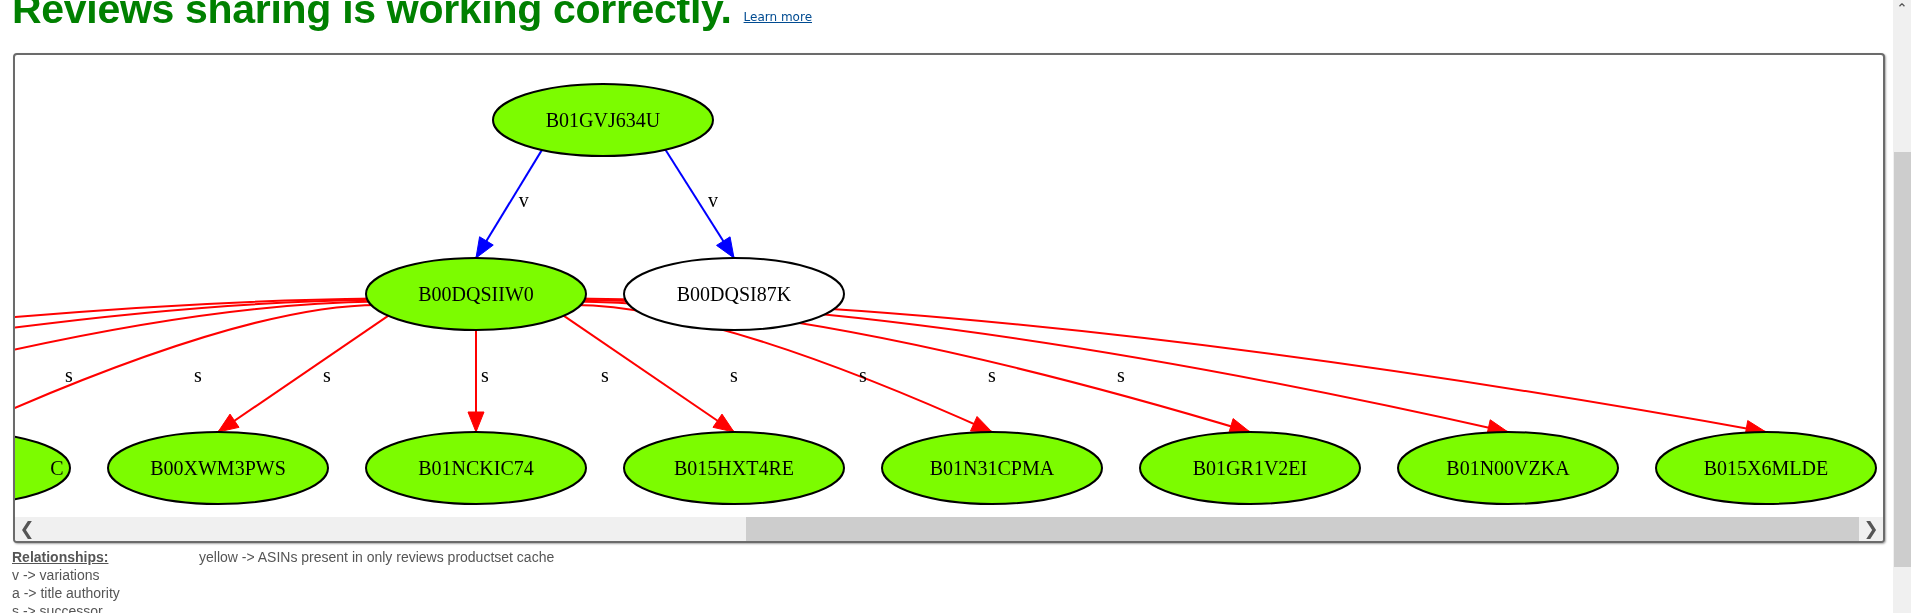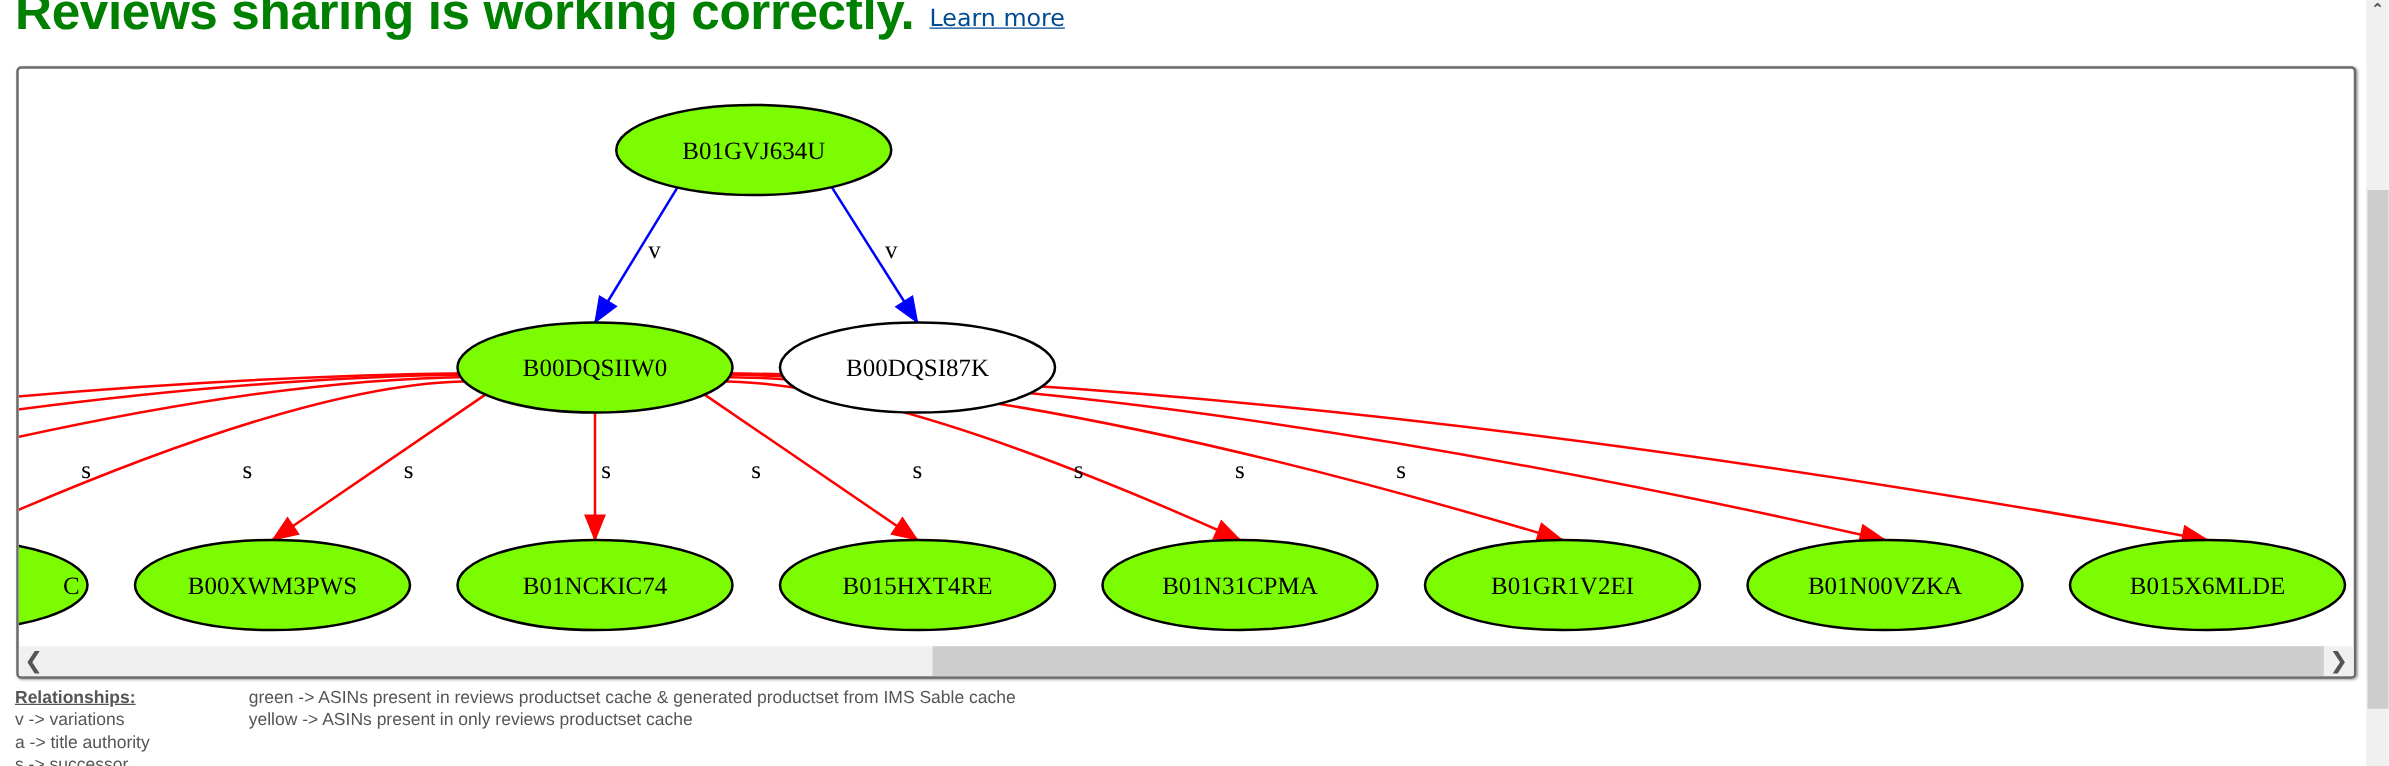--- a/index.html
+++ b/index.html
@@ -16,7 +16,7 @@
       font-family: "Liberation Sans", sans-serif; letter-spacing: -0.3px;
     }
     .headline a {
-      margin-left: 12px; font-size: 19px; color: #004b91; text-decoration: underline;
+      margin-left: 12px; font-size: 12px; color: #004b91; text-decoration: underline;
       font-family: "DejaVu Sans", sans-serif; position: relative; top: -2px;
     }
     .panel {

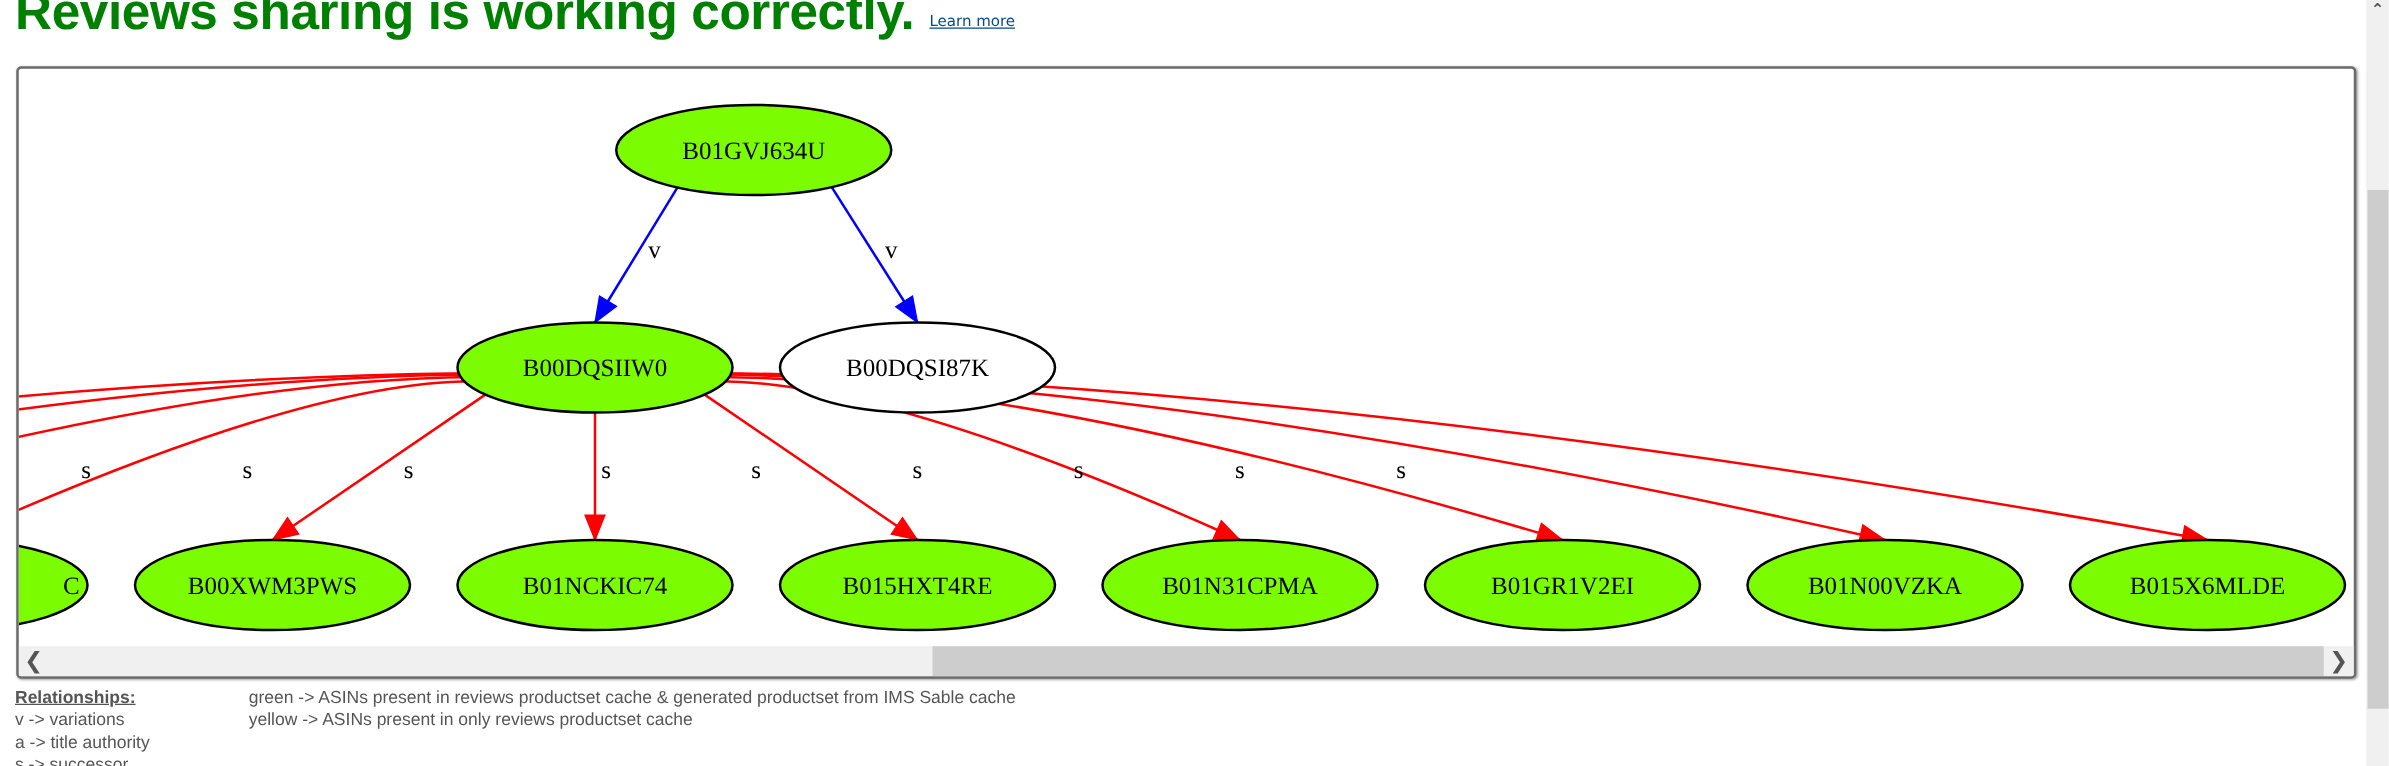--- a/index.html
+++ b/index.html
@@ -198,7 +198,6 @@
     <div class="row">s -&gt; successor</div>
   </div>
   <div class="col col2">
-    <div class="row">green -&gt; ASINs present in reviews productset cache &amp; generated productset from IMS Sable cache</div>
     <div class="row">yellow -&gt; ASINs present in only reviews productset cache</div>
   </div>
 </div>

